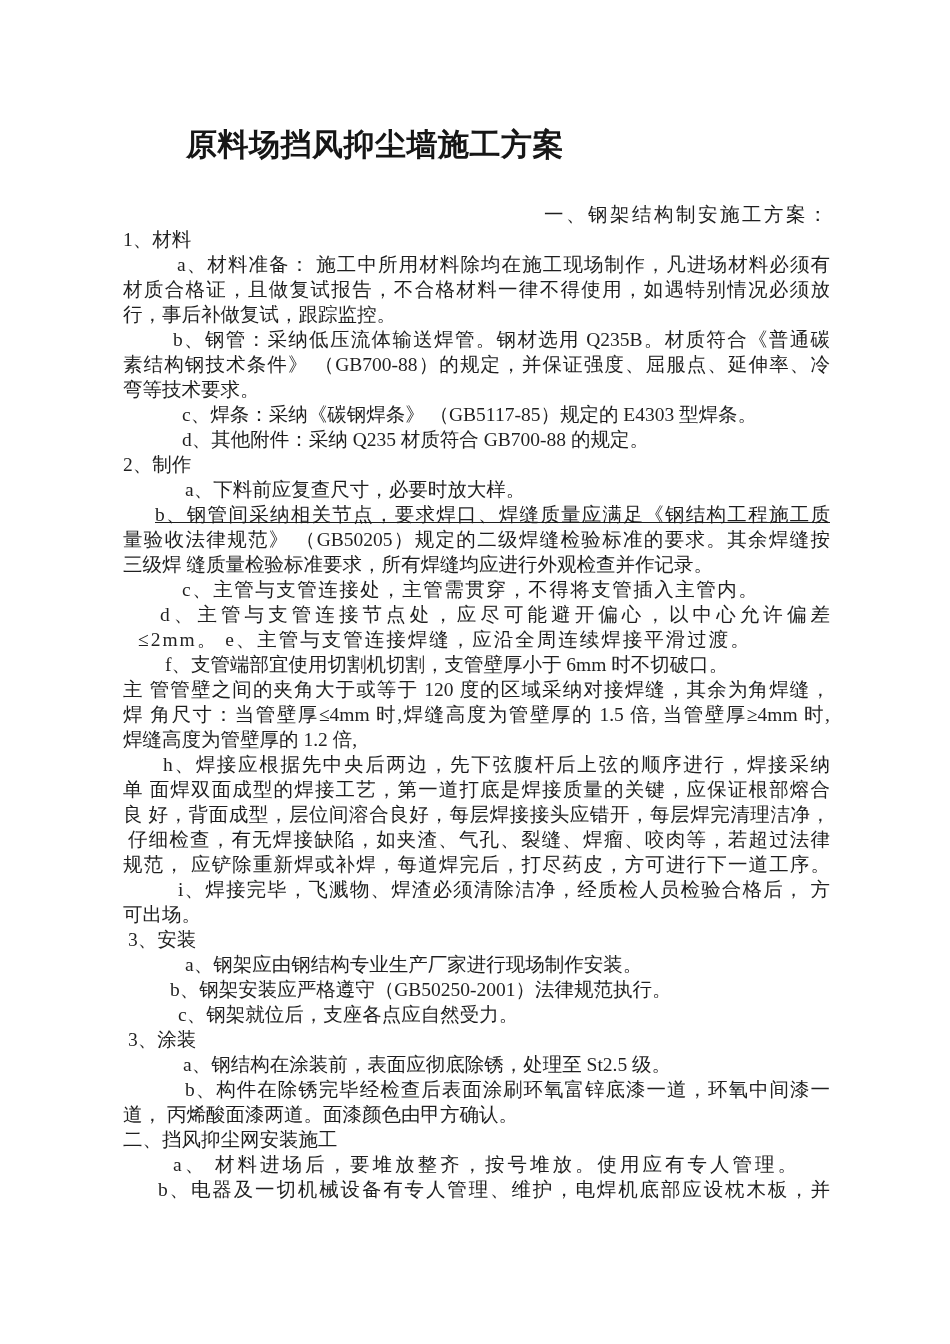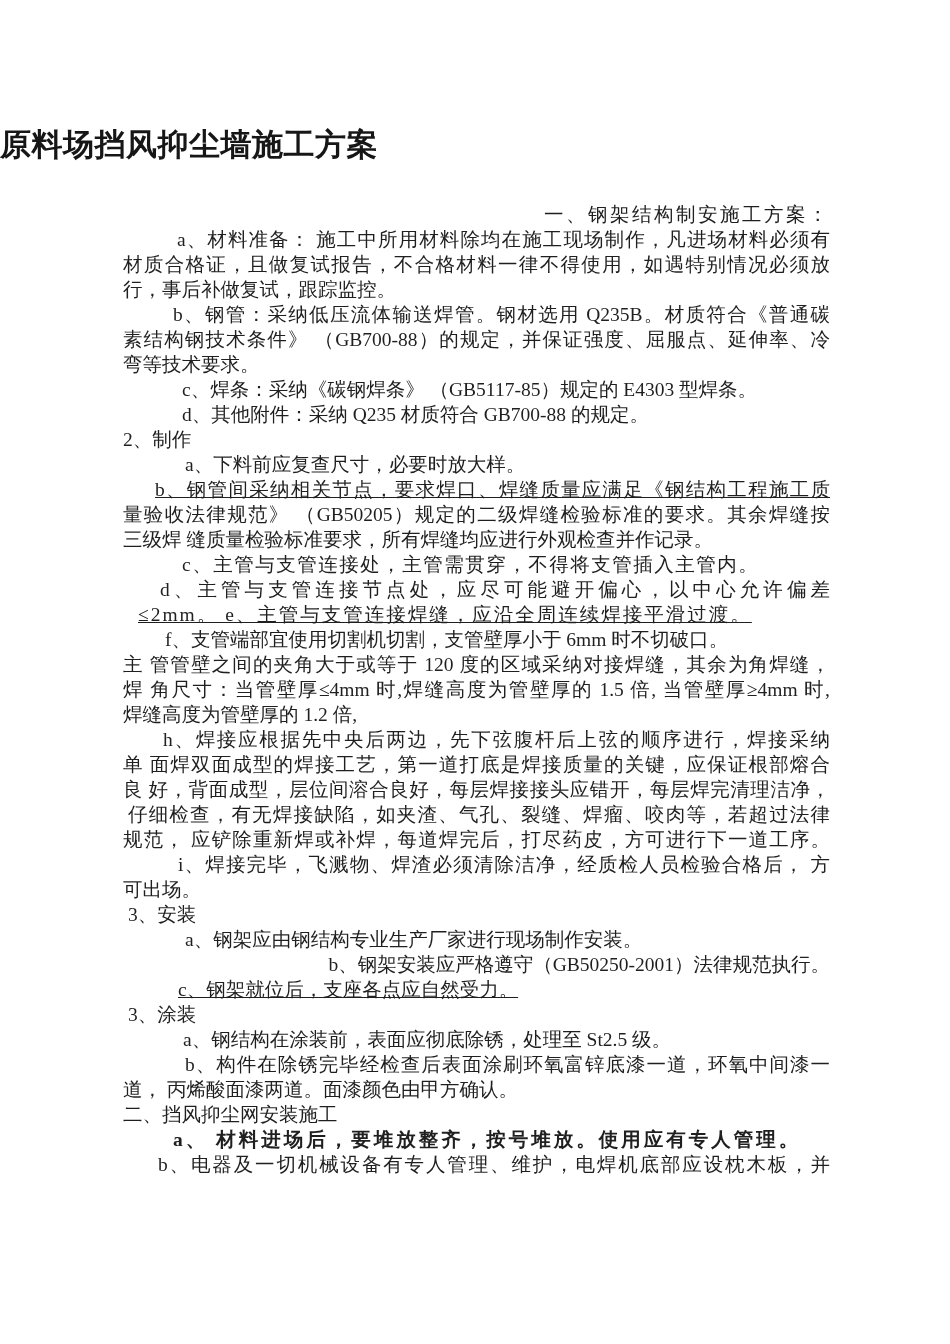--- a/index.html
+++ b/index.html
@@ -21,6 +21,7 @@
     top: 124px;
     left: 0;
     width: 750px;
+    text-align: center;
     font-size: 31px;
     font-weight: bold;
     line-height: 42px;

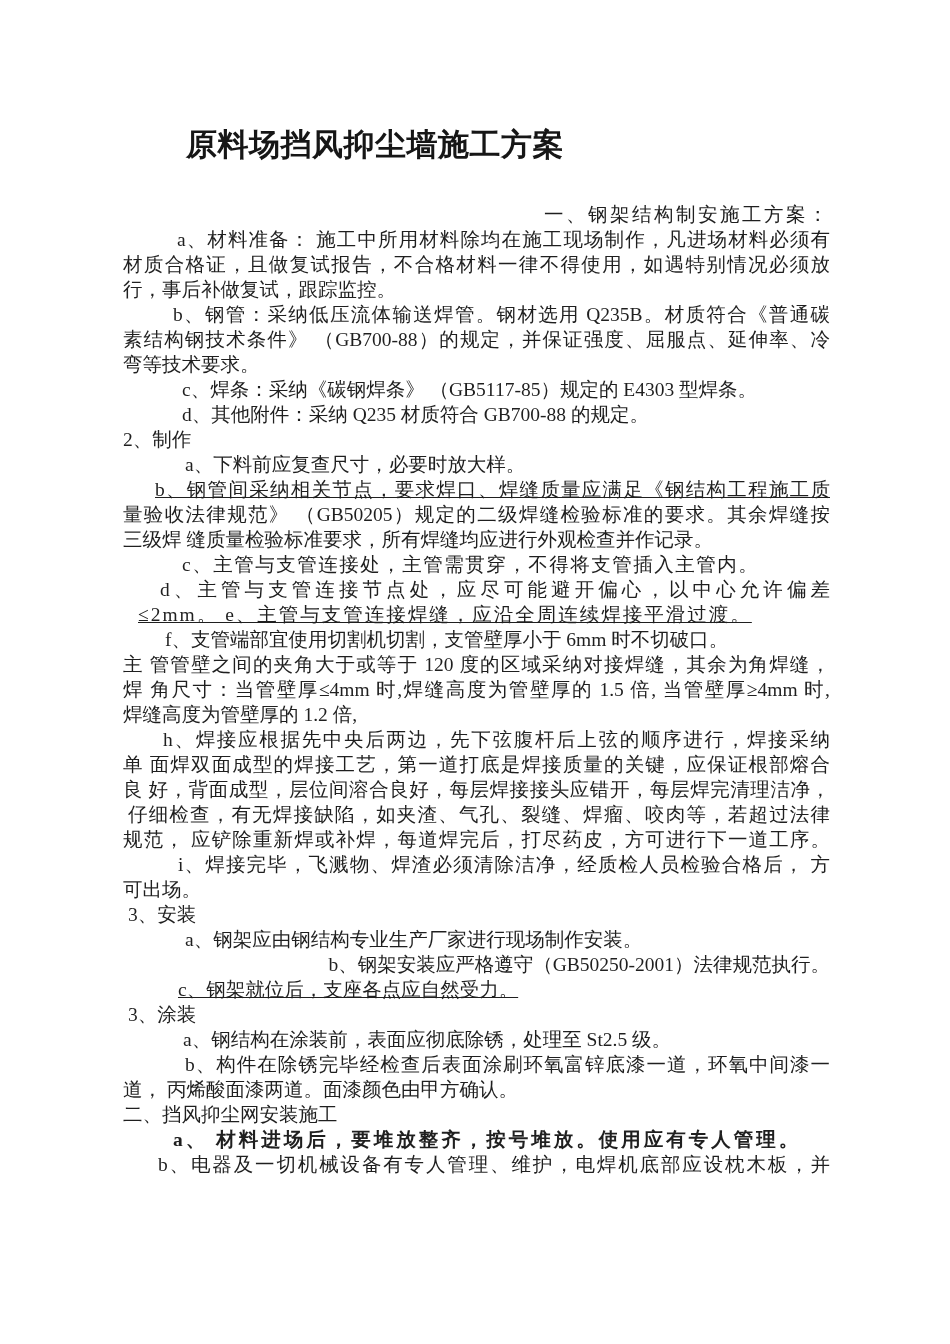--- a/index.html
+++ b/index.html
@@ -54,6 +54,7 @@
   <div class="doc-title">原料场挡风抑尘墙施工方案</div>
   <div class="doc-body">
       <div class="line" style="padding-left: 2px; letter-spacing: 2.5px; text-align: right;">一、钢架结构制安施工方案：</div>
+      <div class="line">1、材料</div>
       <div class="line j" style="padding-left: 54px;">a、材料准备： 施工中所用材料除均在施工现场制作，凡进场材料必须有</div>
       <div class="line j">材质合格证，且做复试报告，不合格材料一律不得使用，如遇特别情况必须放</div>
       <div class="line">行，事后补做复试，跟踪监控。</div>

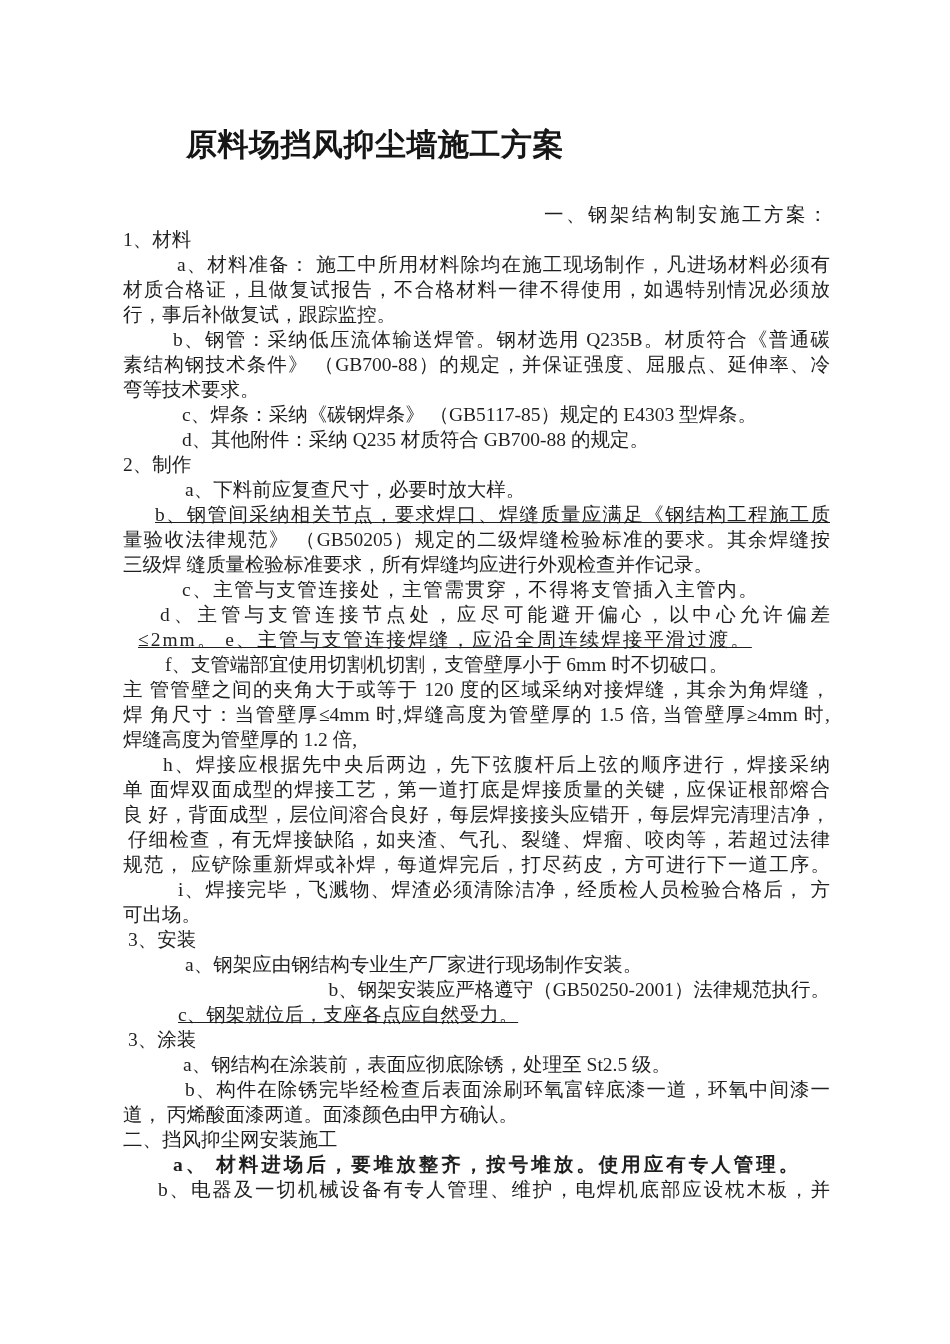--- a/index.html
+++ b/index.html
@@ -70,7 +70,7 @@
       <div class="line">三级焊 缝质量检验标准要求，所有焊缝均应进行外观检查并作记录。</div>
       <div class="line" style="padding-left: 59px; letter-spacing: 1.5px;">c、主管与支管连接处，主管需贯穿，不得将支管插入主管内。</div>
       <div class="line j" style="padding-left: 37px;">d、主管与支管连接节点处，应尽可能避开偏心，以中心允许偏差</div>
-      <div class="line" style="padding-left: 15px; letter-spacing: 2px; text-decoration: underline;">≤2mm。 e、主管与支管连接焊缝，应沿全周连续焊接平滑过渡。</div>
+      <div class="line" style="padding-left: 15px; letter-spacing: 2px;">≤2mm。 e、主管与支管连接焊缝，应沿全周连续焊接平滑过渡。</div>
       <div class="line" style="padding-left: 42px;">f、支管端部宜使用切割机切割，支管壁厚小于 6mm 时不切破口。</div>
       <div class="line j">主 管管壁之间的夹角大于或等于 120 度的区域采纳对接焊缝，其余为角焊缝，</div>
       <div class="line j">焊 角尺寸：当管壁厚≤4mm 时,焊缝高度为管壁厚的 1.5 倍, 当管壁厚≥4mm 时,</div>

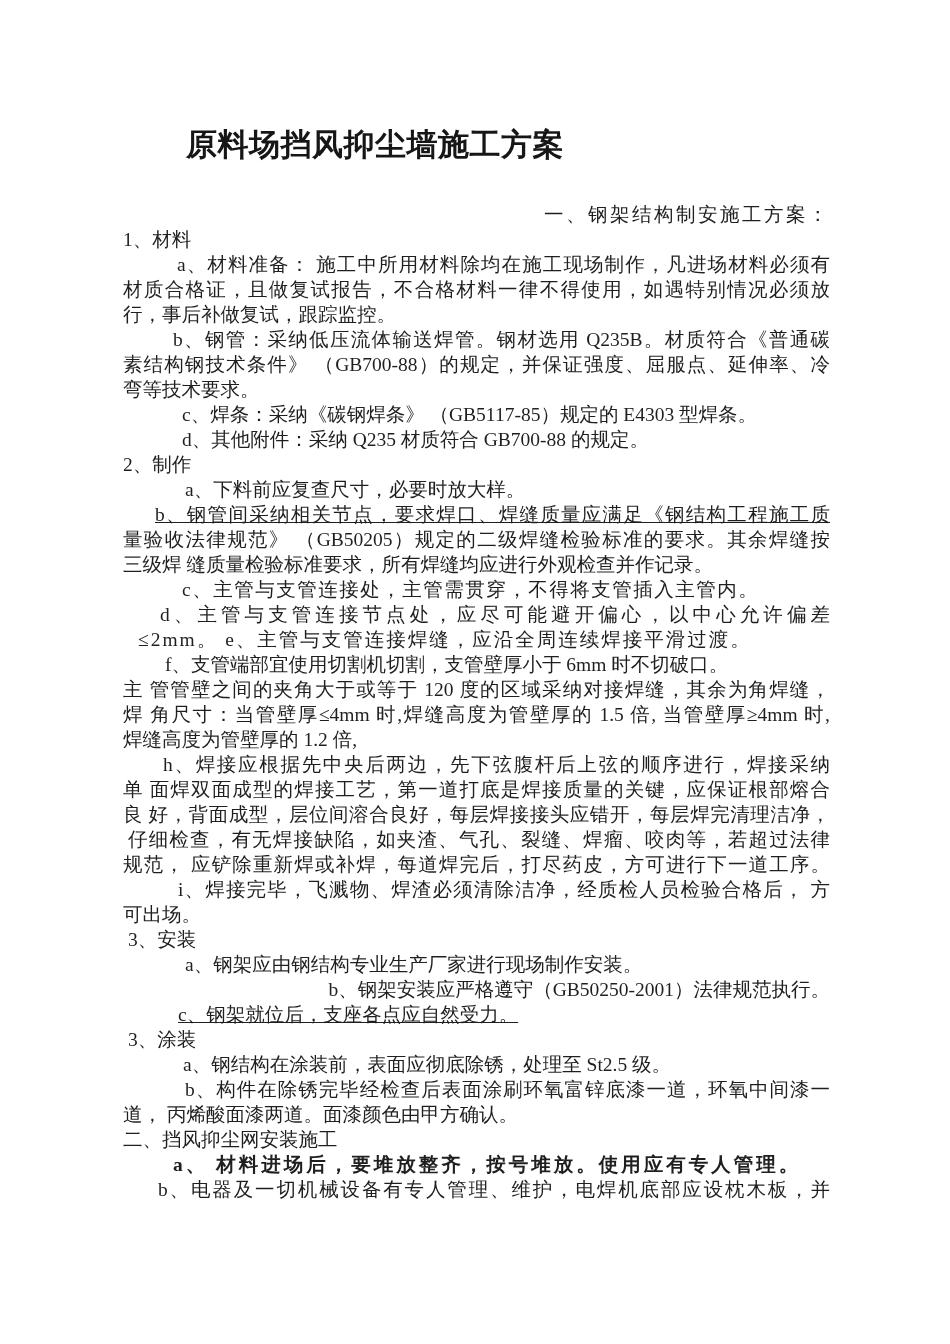--- a/index.html
+++ b/index.html
@@ -84,7 +84,7 @@
       <div class="line">可出场。</div>
       <div class="line" style="padding-left: 5px;">3、安装</div>
       <div class="line" style="padding-left: 62px;">a、钢架应由钢结构专业生产厂家进行现场制作安装。</div>
-      <div class="line" style="padding-left: 47px; text-align: right;">b、钢架安装应严格遵守（GB50250-2001）法律规范执行。</div>
+      <div class="line" style="padding-left: 47px;">b、钢架安装应严格遵守（GB50250-2001）法律规范执行。</div>
       <div class="line" style="padding-left: 55px; text-decoration: underline;">c、钢架就位后，支座各点应自然受力。</div>
       <div class="line" style="padding-left: 5px;">3、涂装</div>
       <div class="line" style="padding-left: 60px;">a、钢结构在涂装前，表面应彻底除锈，处理至 St2.5 级。</div>

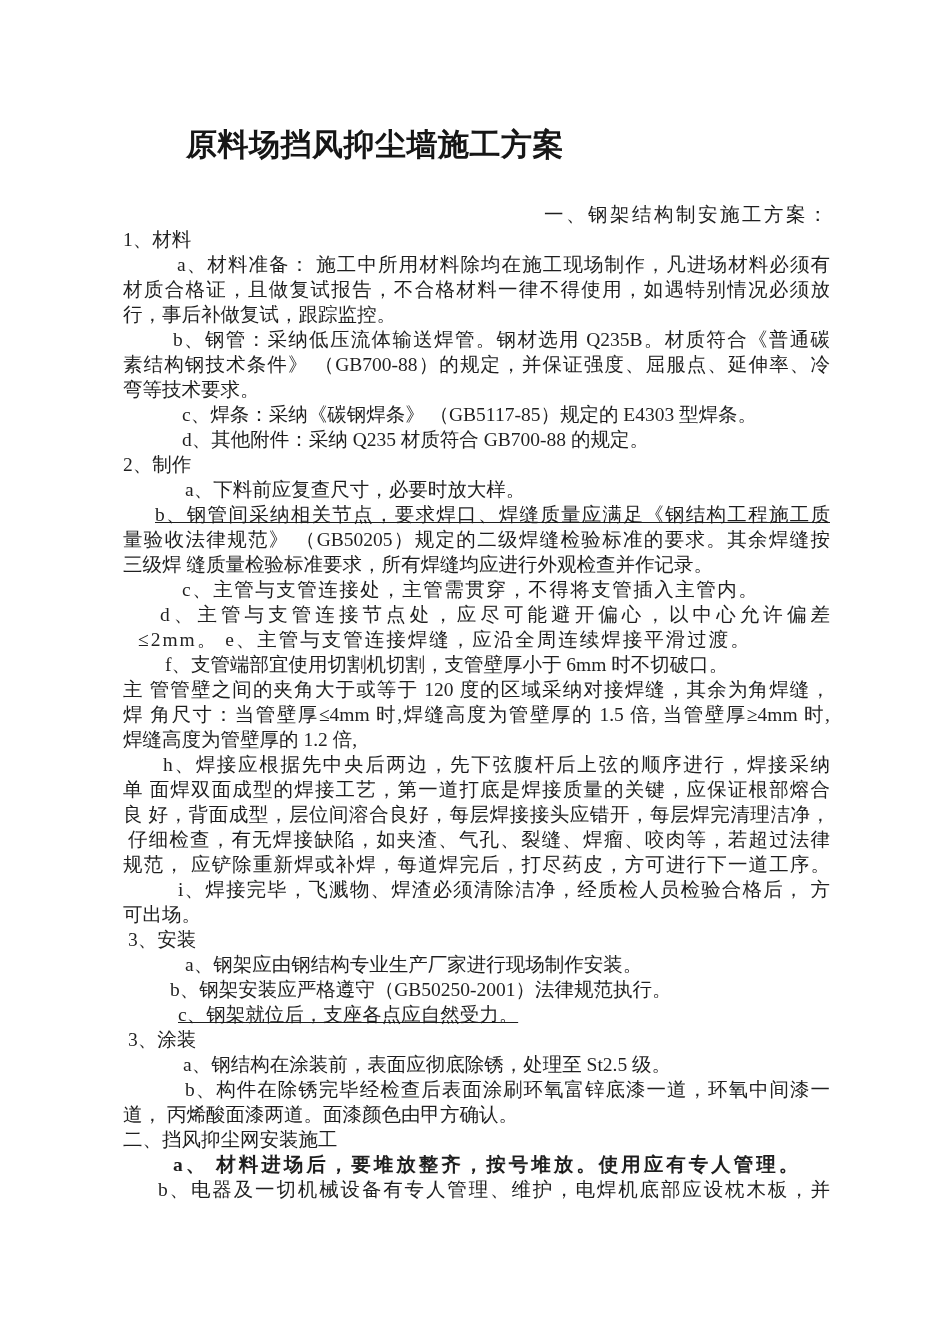--- a/index.html
+++ b/index.html
@@ -85,7 +85,7 @@
       <div class="line" style="padding-left: 5px;">3、安装</div>
       <div class="line" style="padding-left: 62px;">a、钢架应由钢结构专业生产厂家进行现场制作安装。</div>
       <div class="line" style="padding-left: 47px;">b、钢架安装应严格遵守（GB50250-2001）法律规范执行。</div>
-      <div class="line" style="padding-left: 55px; text-decoration: underline;">c、钢架就位后，支座各点应自然受力。</div>
+      <div class="line" style="padding-left: 55px;">c、钢架就位后，支座各点应自然受力。</div>
       <div class="line" style="padding-left: 5px;">3、涂装</div>
       <div class="line" style="padding-left: 60px;">a、钢结构在涂装前，表面应彻底除锈，处理至 St2.5 级。</div>
       <div class="line j" style="padding-left: 62px;">b、构件在除锈完毕经检查后表面涂刷环氧富锌底漆一道，环氧中间漆一</div>

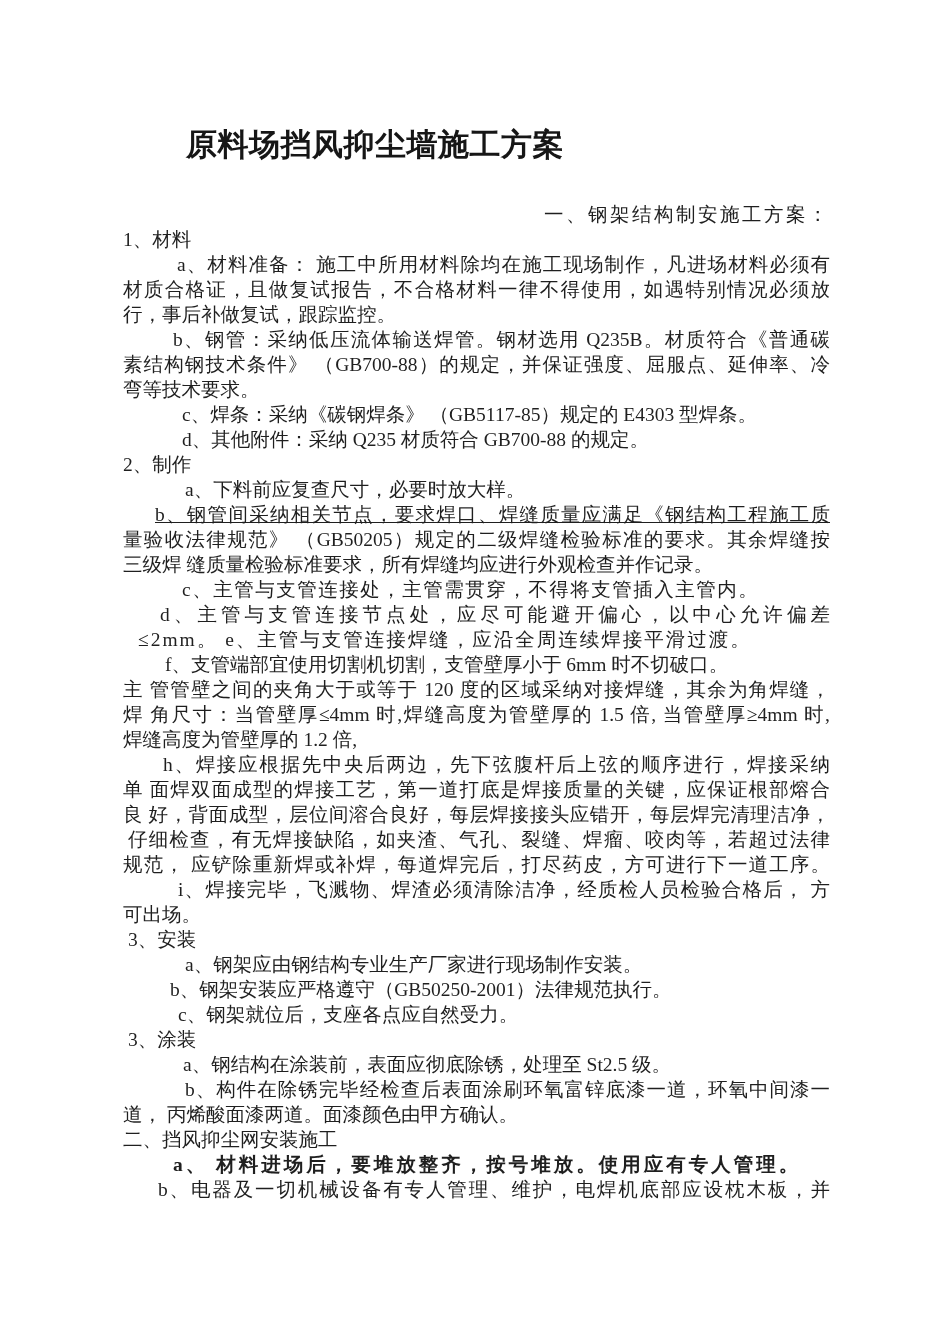--- a/index.html
+++ b/index.html
@@ -91,7 +91,7 @@
       <div class="line j" style="padding-left: 62px;">b、构件在除锈完毕经检查后表面涂刷环氧富锌底漆一道，环氧中间漆一</div>
       <div class="line">道， 丙烯酸面漆两道。面漆颜色由甲方确认。</div>
       <div class="line">二、挡风抑尘网安装施工</div>
-      <div class="line" style="padding-left: 50px; letter-spacing: 3px; font-weight: bold;">a、 材料进场后，要堆放整齐，按号堆放。使用应有专人管理。</div>
+      <div class="line" style="padding-left: 50px; letter-spacing: 3px;">a、 材料进场后，要堆放整齐，按号堆放。使用应有专人管理。</div>
       <div class="line j" style="padding-left: 35px;">b、电器及一切机械设备有专人管理、维护，电焊机底部应设枕木板，并</div>
     </div>
 </div>

